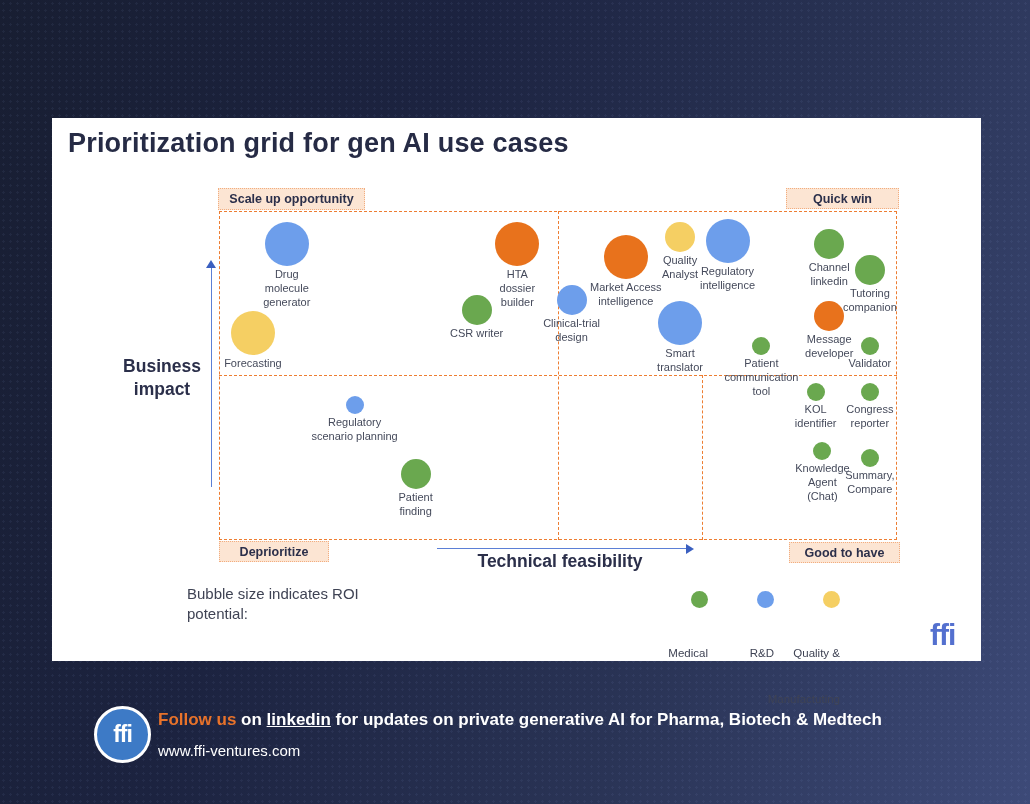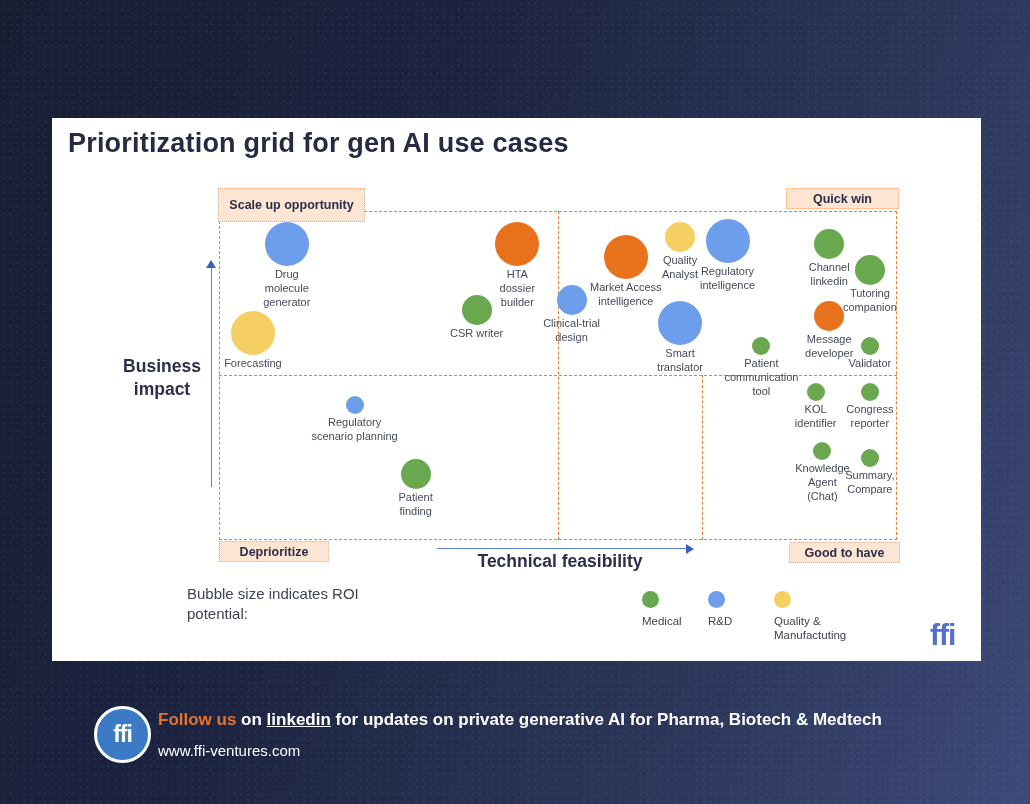--- a/index.html
+++ b/index.html
@@ -31,7 +31,7 @@
     font-size:12.5px; font-weight:bold; color:#2b2f4a;
     display:flex; align-items:center; justify-content:center;
   }
-  #quad-tl { left:166px; top:70px;  width:147px; height:34px; }
+  #quad-tl { left:166px; top:70px;  width:147px; height:22px; }
   #quad-tr { left:734px; top:70px;  width:113px; height:21px; }
   #quad-bl { left:167px; top:423px; width:110px; height:21px; }
   #quad-br { left:737px; top:424px; width:111px; height:21px; }

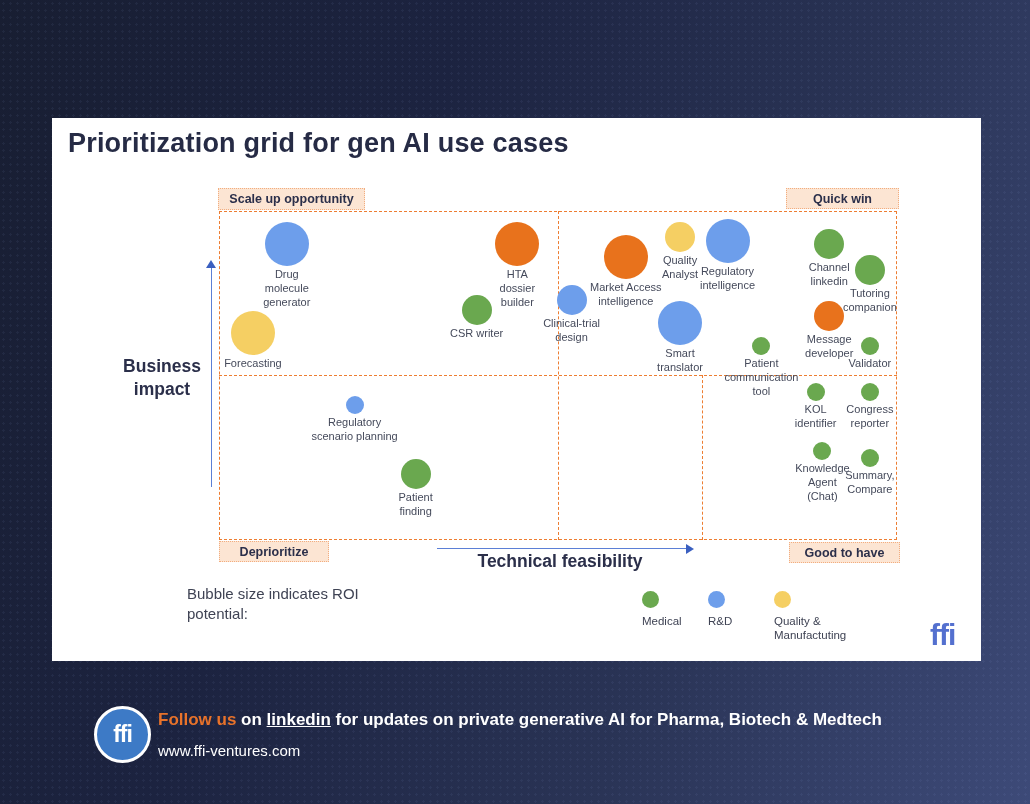--- a/index.html
+++ b/index.html
@@ -60,7 +60,7 @@
   .size-label { font-size:11.5px; color:#3f4354; margin-top:3px; }
   
   #cat-items { left:590px; top:473px; display:flex; }
-  .cat-item { width:66px; display:flex; flex-direction:column; align-items:flex-start; }
+  .cat-item { width:66px; display:flex; flex-direction:column; align-items:flex-end;gap:32px; }
   .cat-circle { width:17px; height:17px; border-radius:50%; margin-bottom:6px; }
   .cat-line { font-size:11.5px; color:#3f4354; line-height:1.25; white-space:nowrap; }
   .card-logo { left:878px; top:500px; font-size:30px; font-weight:bold; color:#5470cf; letter-spacing:-1px; }

